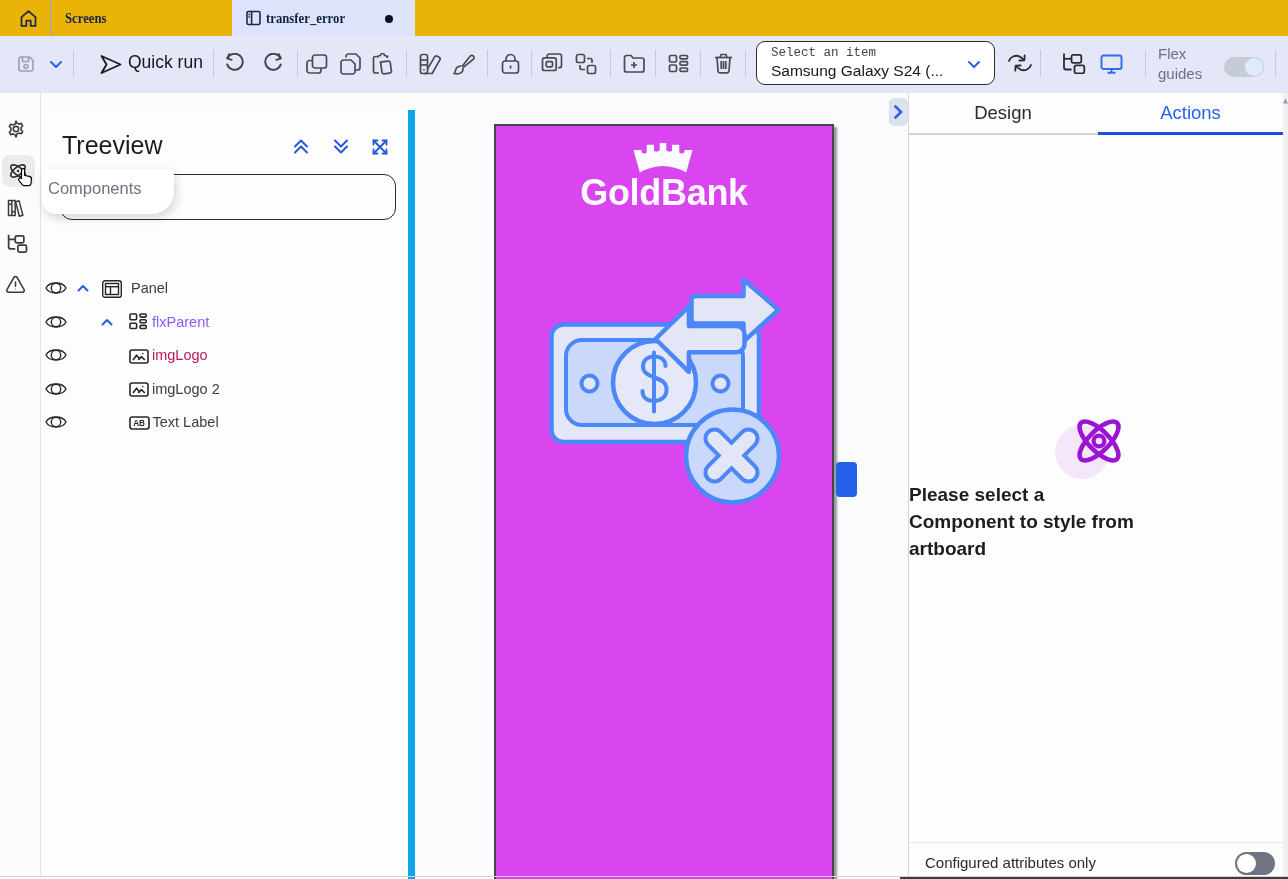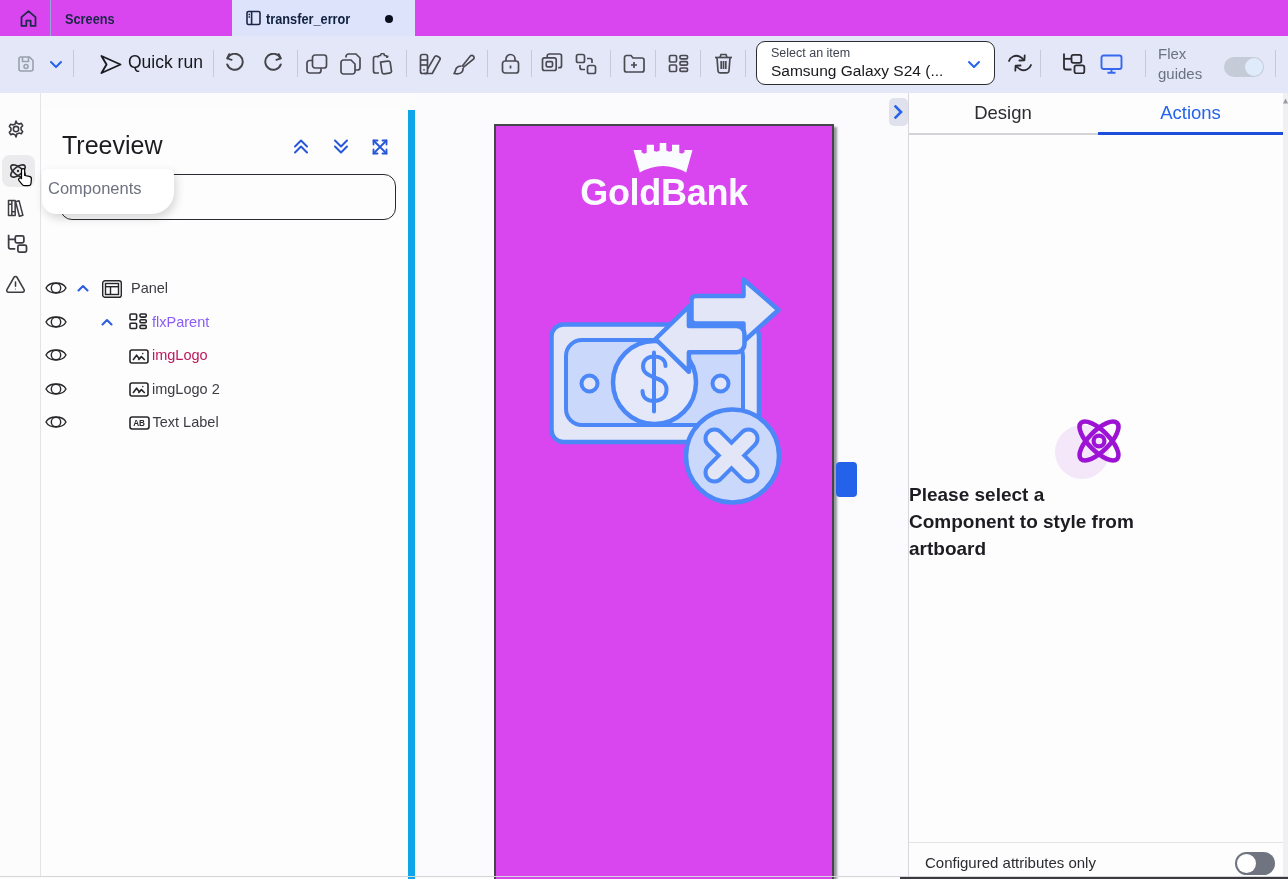--- a/index.html
+++ b/index.html
@@ -12,7 +12,7 @@
 </head>
 <body>
 
-<div class="abs" id="tabbar" style="left:0;top:0;width:1288px;height:36px;background:#d946ef;">
+<div class="abs" id="tabbar" style="left:0;top:0;width:1288px;height:36px;background:#eab308;font-family:Liberation Serif, serif;">
   <div class="abs" style="left:50px;top:0;width:1px;height:36px;background:#96a5d6;"></div>
   <svg class="abs" style="left:18px;top:8px" width="21" height="21" viewBox="0 0 24 24" fill="none" stroke="#1e2a4a" stroke-width="2">
       <path d="M4 10.5 L12 3.5 L20 10.5 V20.5 H14.5 V14.5 H9.5 V20.5 H4 Z" stroke-linejoin="round"></path>

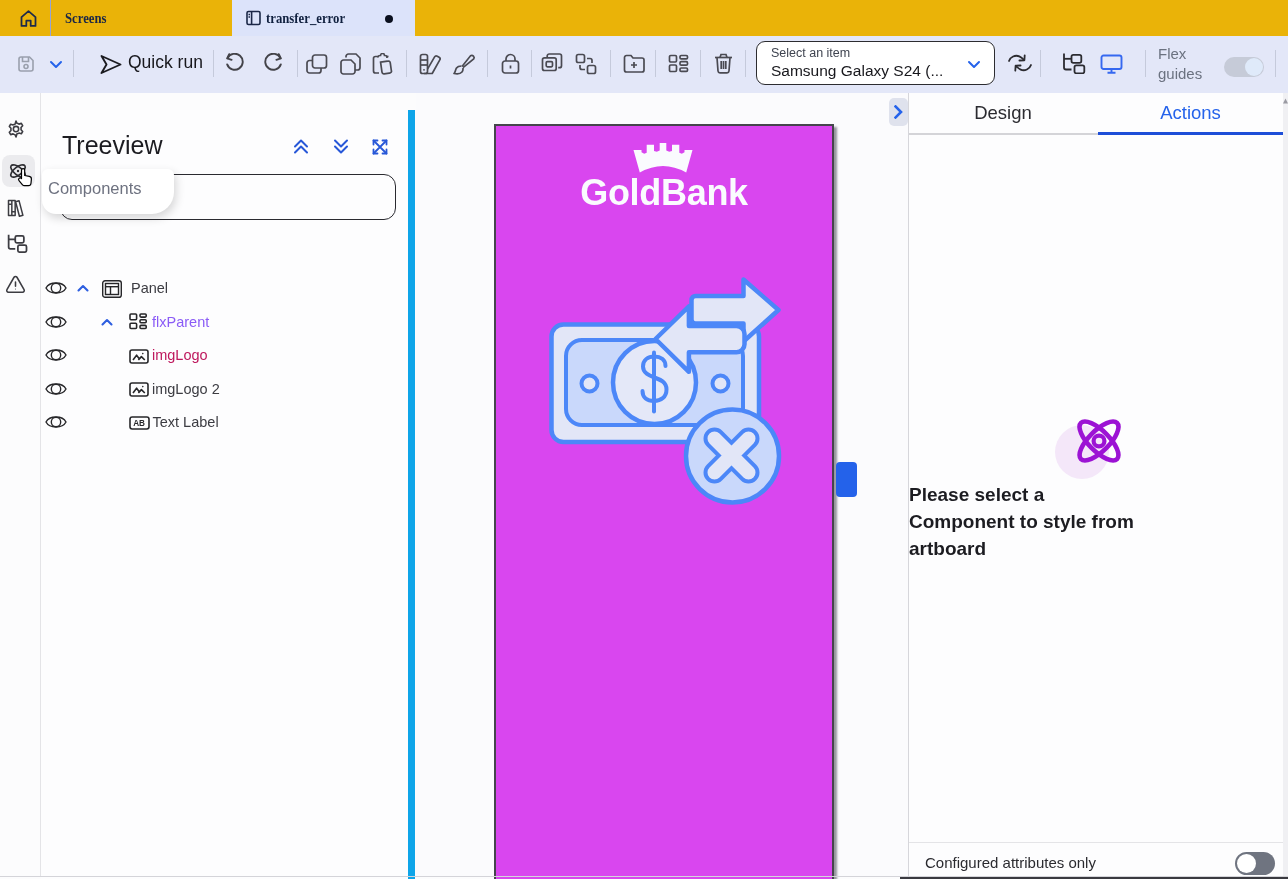--- a/index.html
+++ b/index.html
@@ -141,7 +141,7 @@
     </svg>
 
   <div class="abs" style="left:756px;top:5px;width:239px;height:44px;background:#ffffff;border:1.6px solid #2c2c30;border-radius:9px;">
-    <div class="abs" style="left:14px;top:4px;font-size:12.5px;color:#3f4450;">Select an item</div>
+    <div class="abs" style="left:14px;top:4px;font-size:12.5px;color:#3f4450;font-family:Liberation Mono, monospace;">Select an item</div>
     <div class="abs" style="left:14px;top:20px;font-size:15.5px;color:#17171c;">Samsung Galaxy S24 (...</div>
     <svg class="abs" style="left:210px;top:18px" width="14" height="9" viewBox="0 0 14 9" fill="none" stroke="#2563eb" stroke-width="2" stroke-linecap="round" stroke-linejoin="round">
         <path d="M2 2 L7 7 L12 2"></path>

